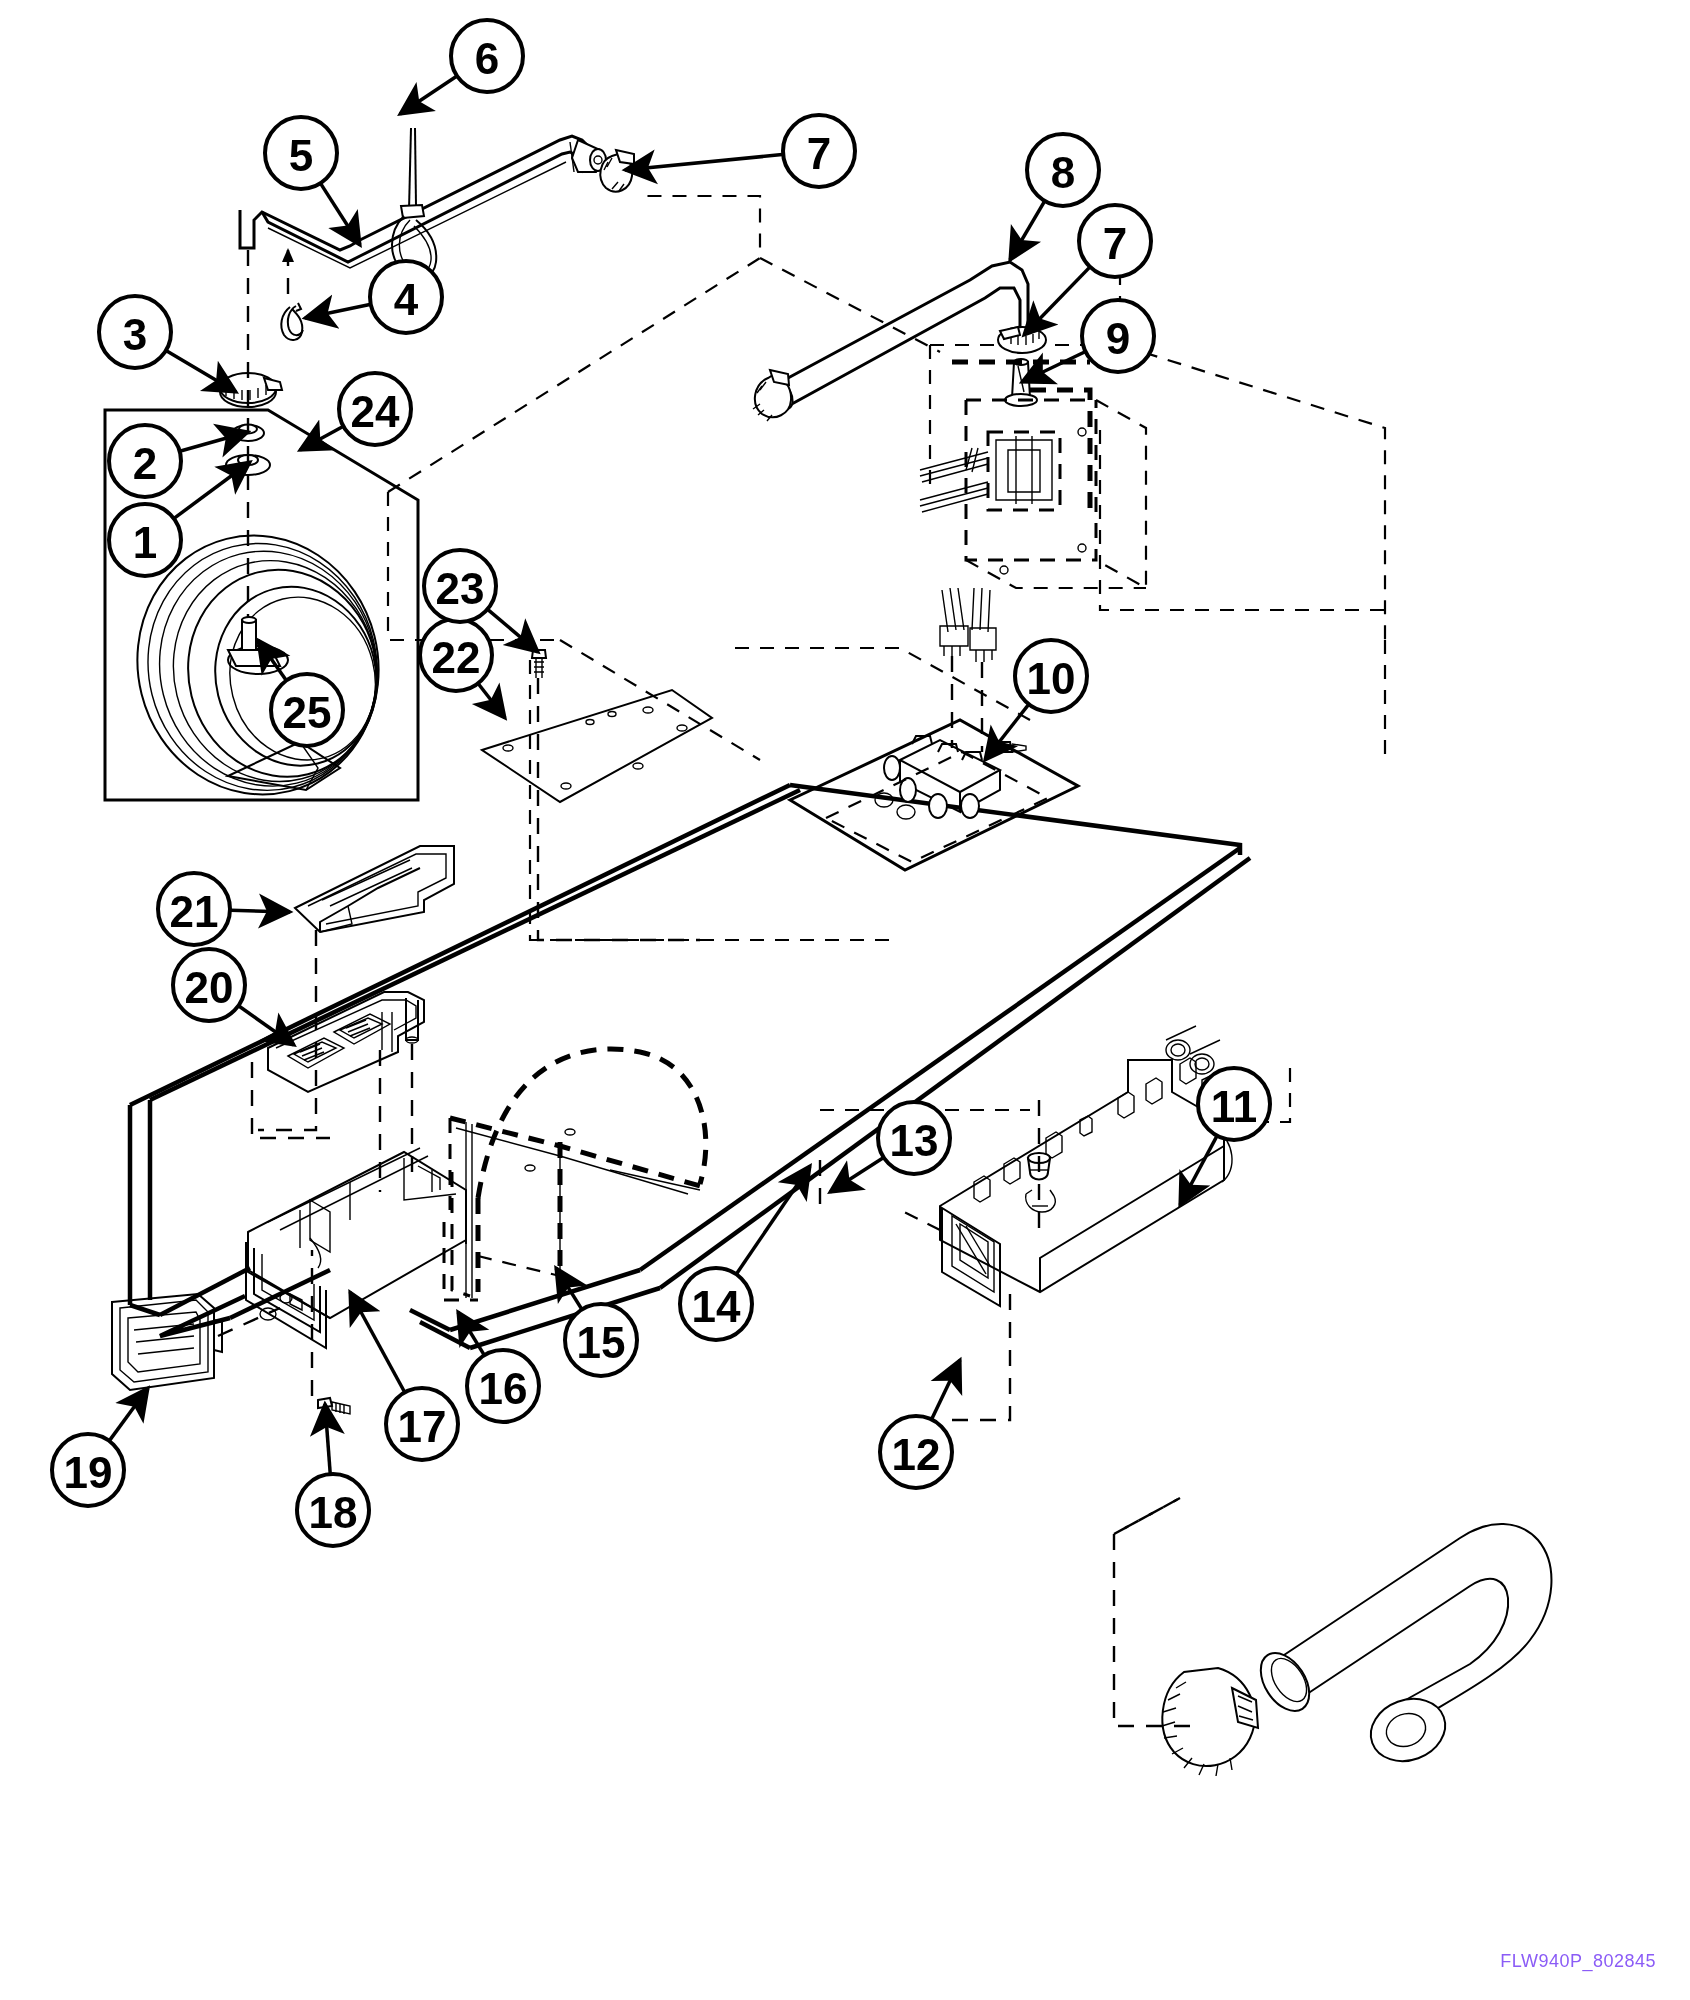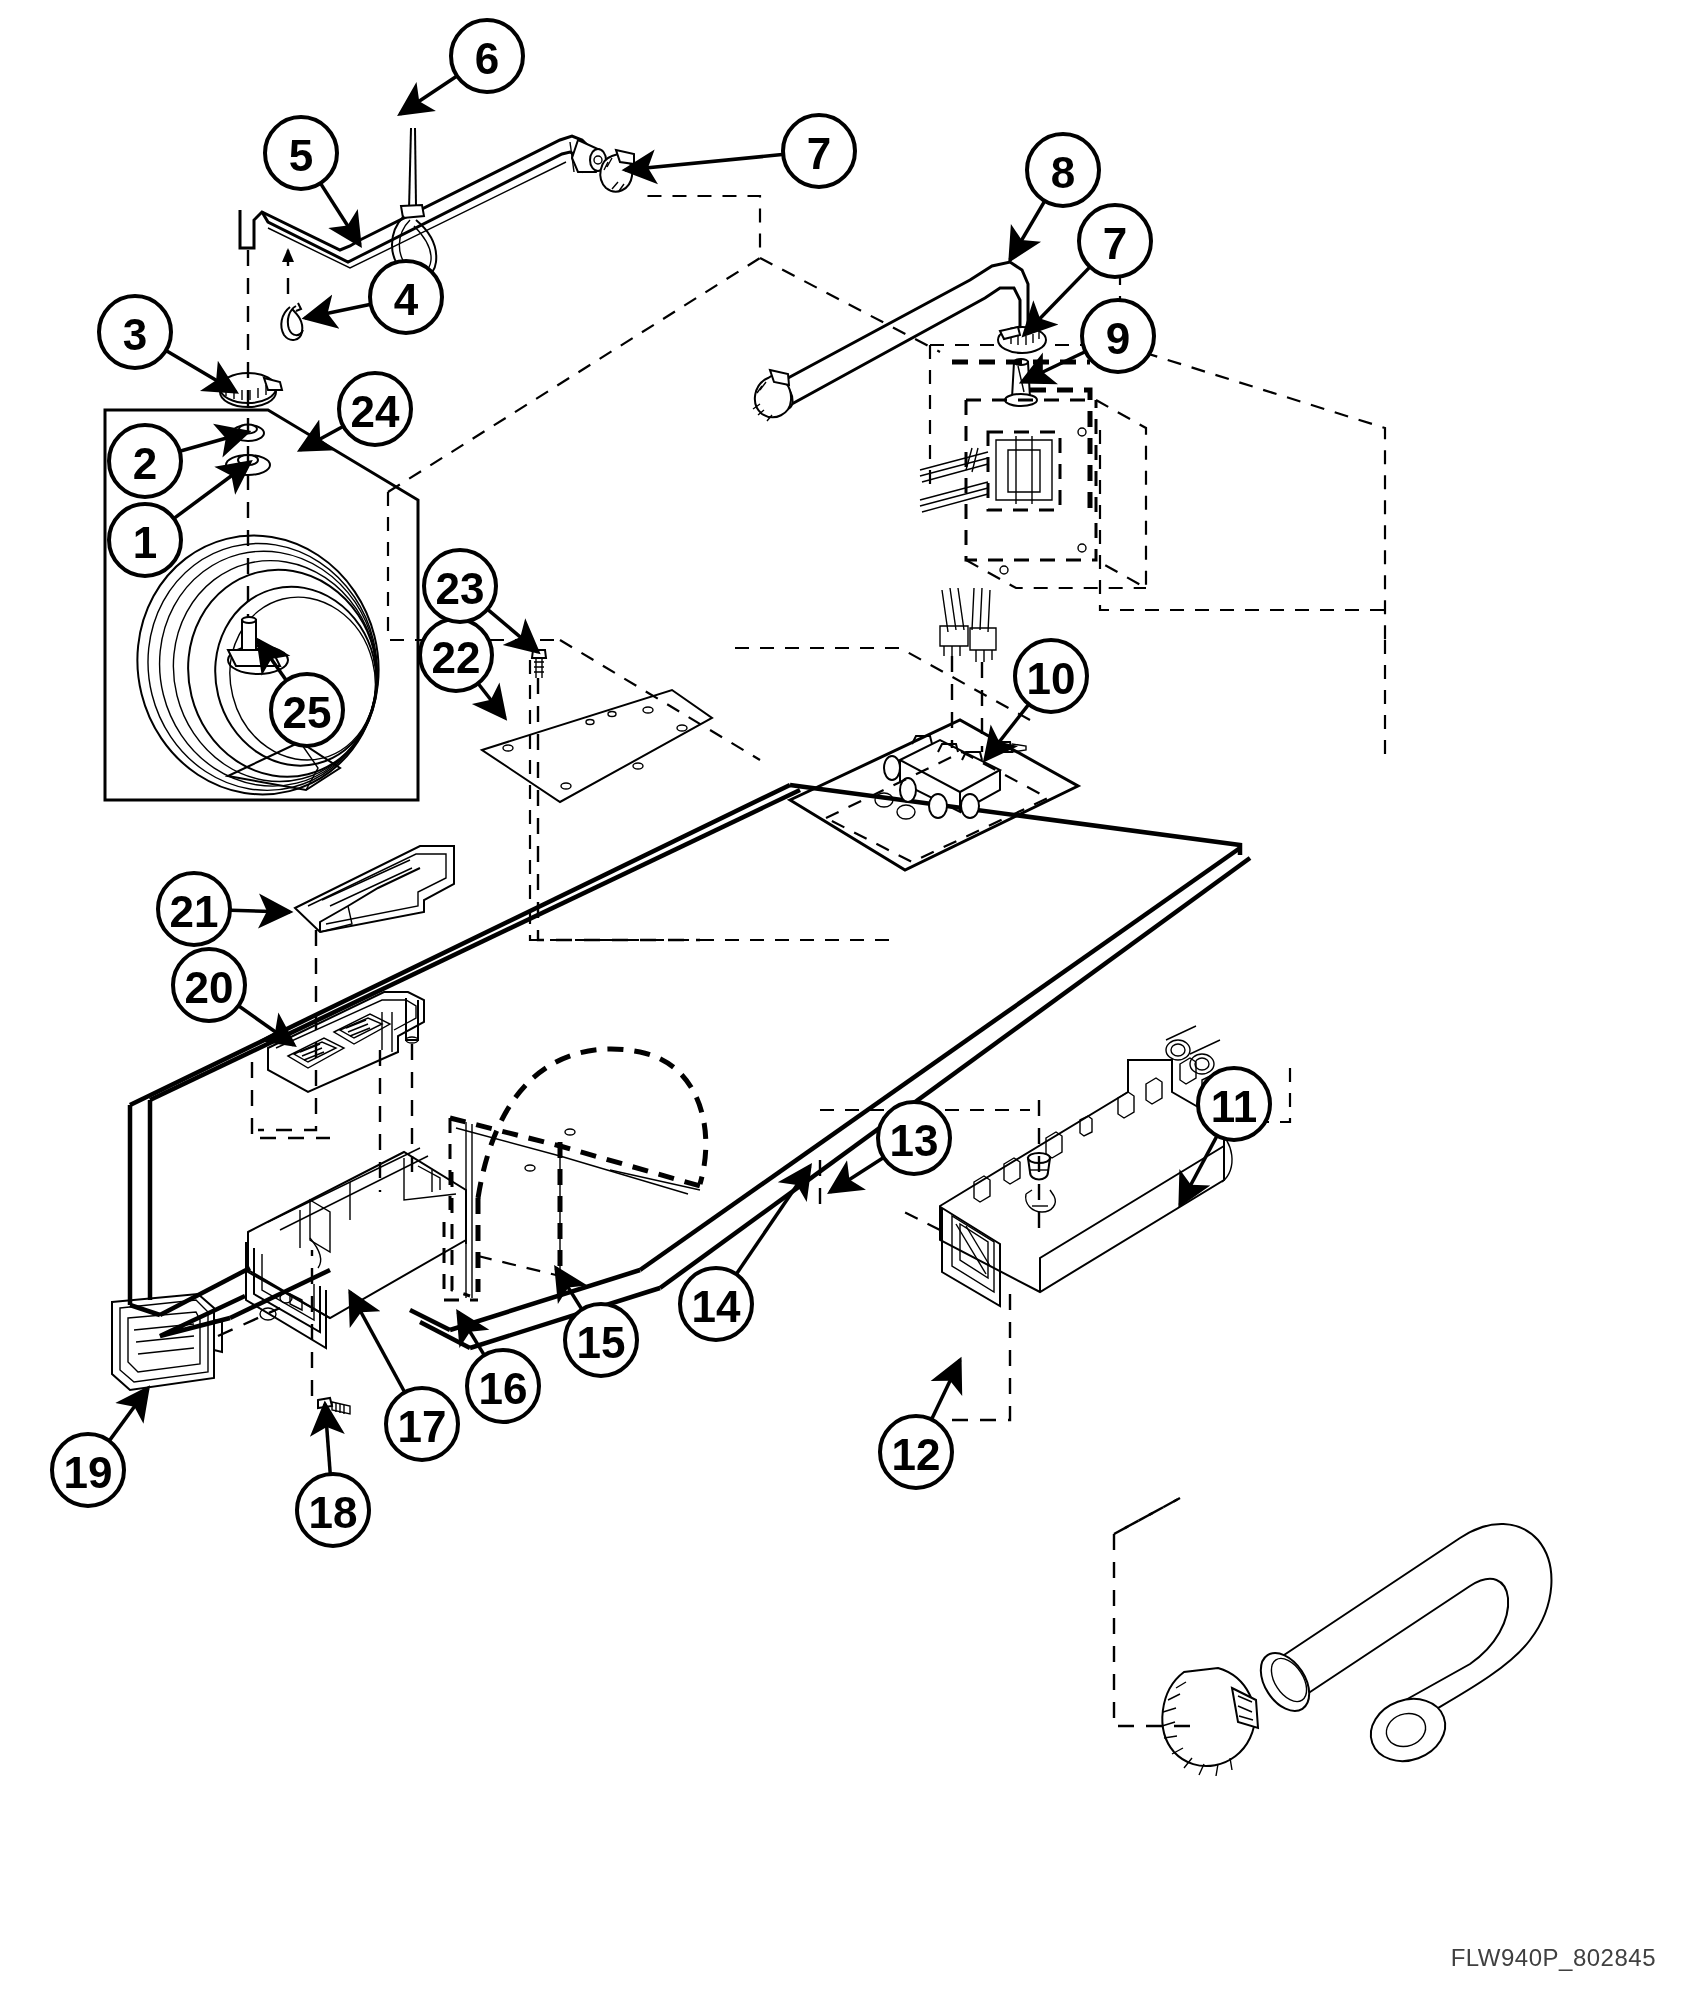--- a/index.html
+++ b/index.html
@@ -97,8 +97,8 @@
     right: 34px;
     bottom: 28px;
     font-family: "Liberation Sans", sans-serif;
-    font-size: 24px;
-    color: #404040;
+    font-size: 18px;
+    color: #8b5cf6;
     letter-spacing: 0.5px;
     white-space: nowrap;
   }

